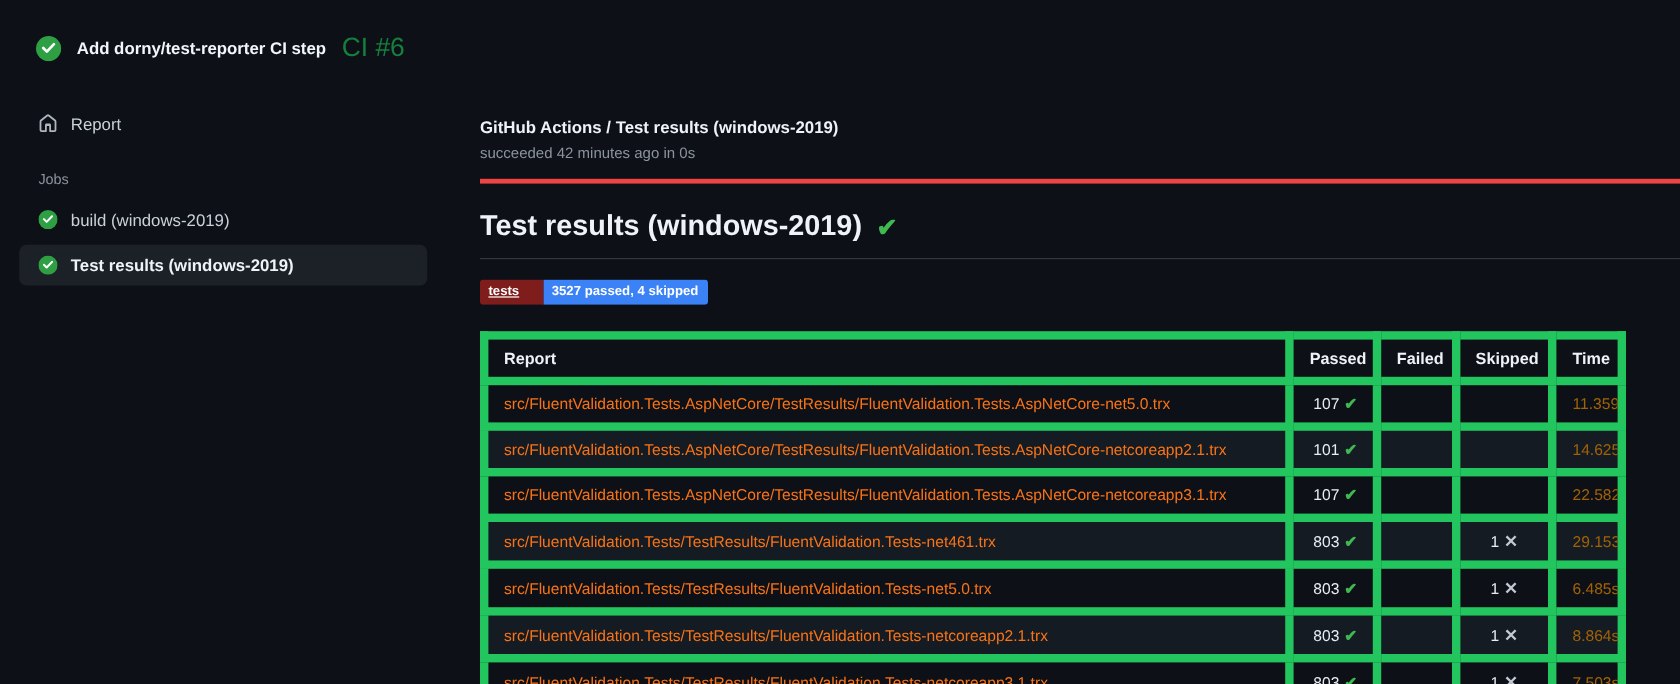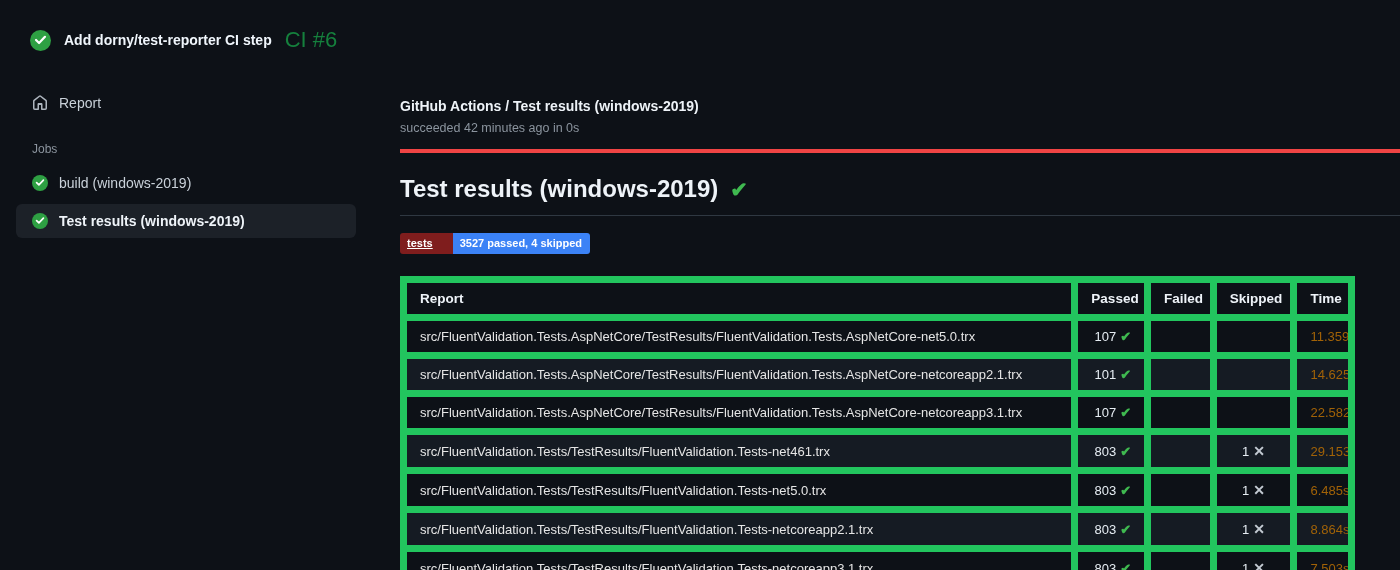--- a/index.html
+++ b/index.html
@@ -109,7 +109,7 @@
   .col-failed  { width: 65px;  text-align: right; }
   .col-skipped { width: 80px;  text-align: center; }
   .col-time    { width: 57px;  text-align: right; }
-  .results a { color: #e5e5e5; text-decoration: none; }
+  .results a { color: #f97316; text-decoration: none; }
   .num { color: #e6edf3; }
   .check-glyph { color: #3fb950; font-weight: 700; margin-left: 4px; }
   .cross-glyph { color: #c3cad2; font-weight: 700; margin-left: 4px; font-size: 14px; }

